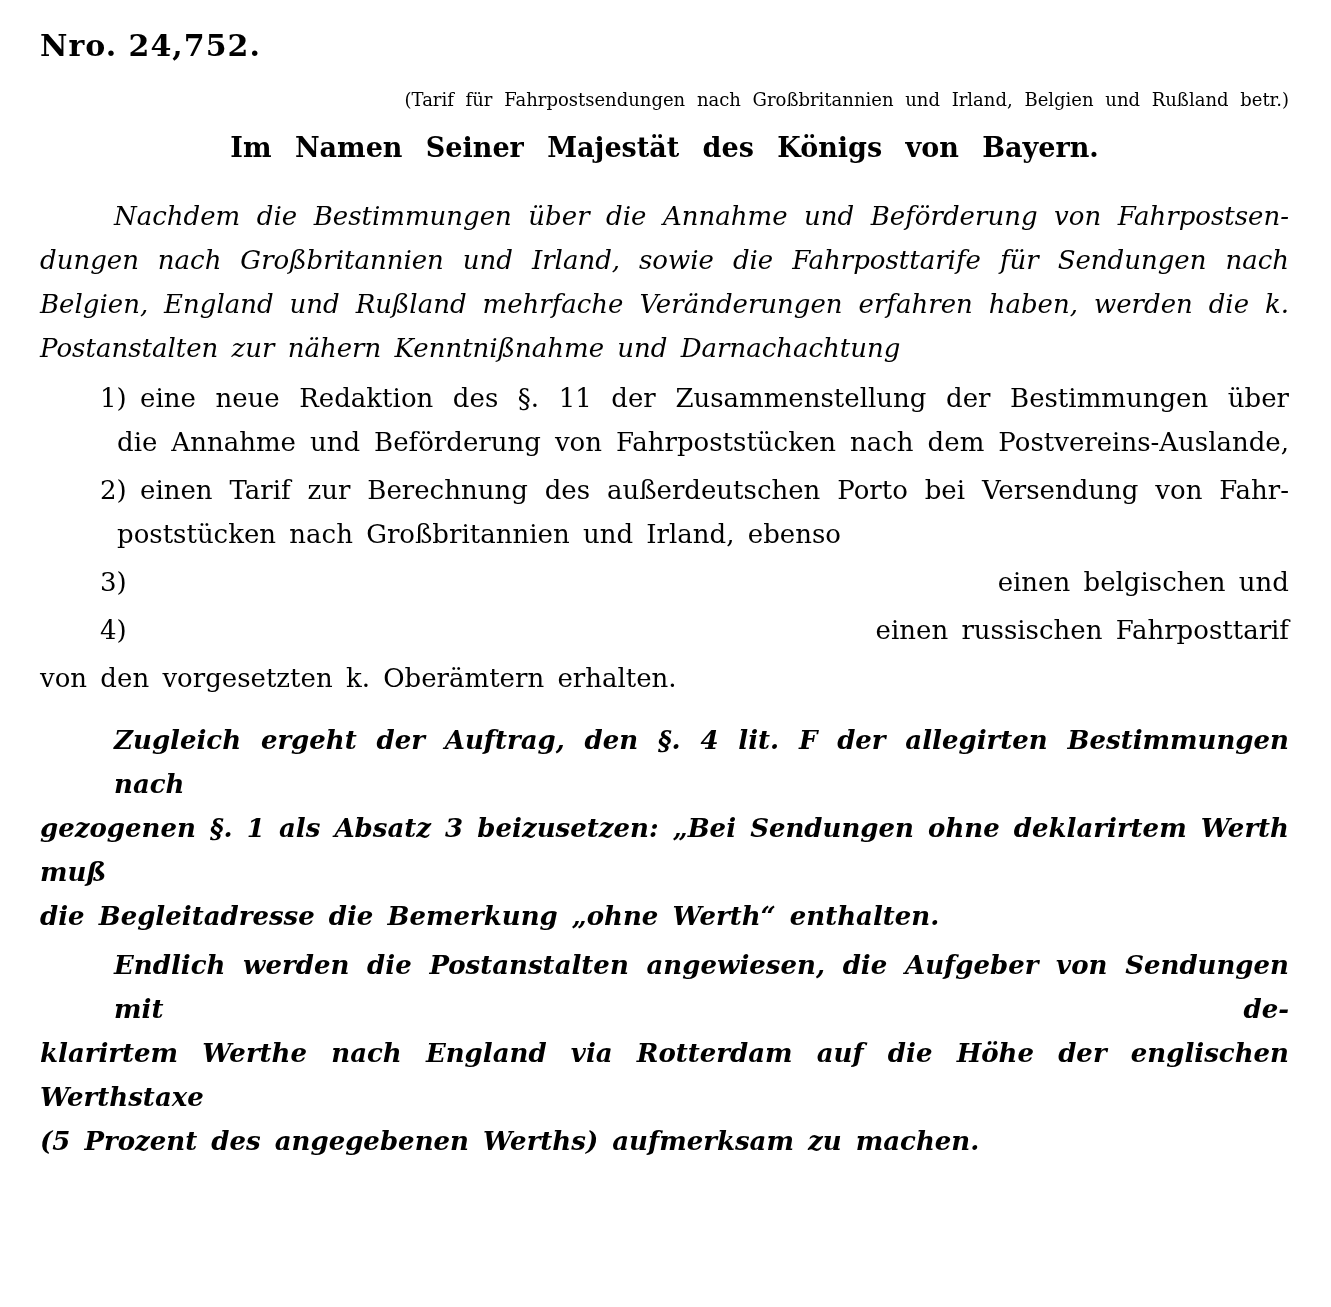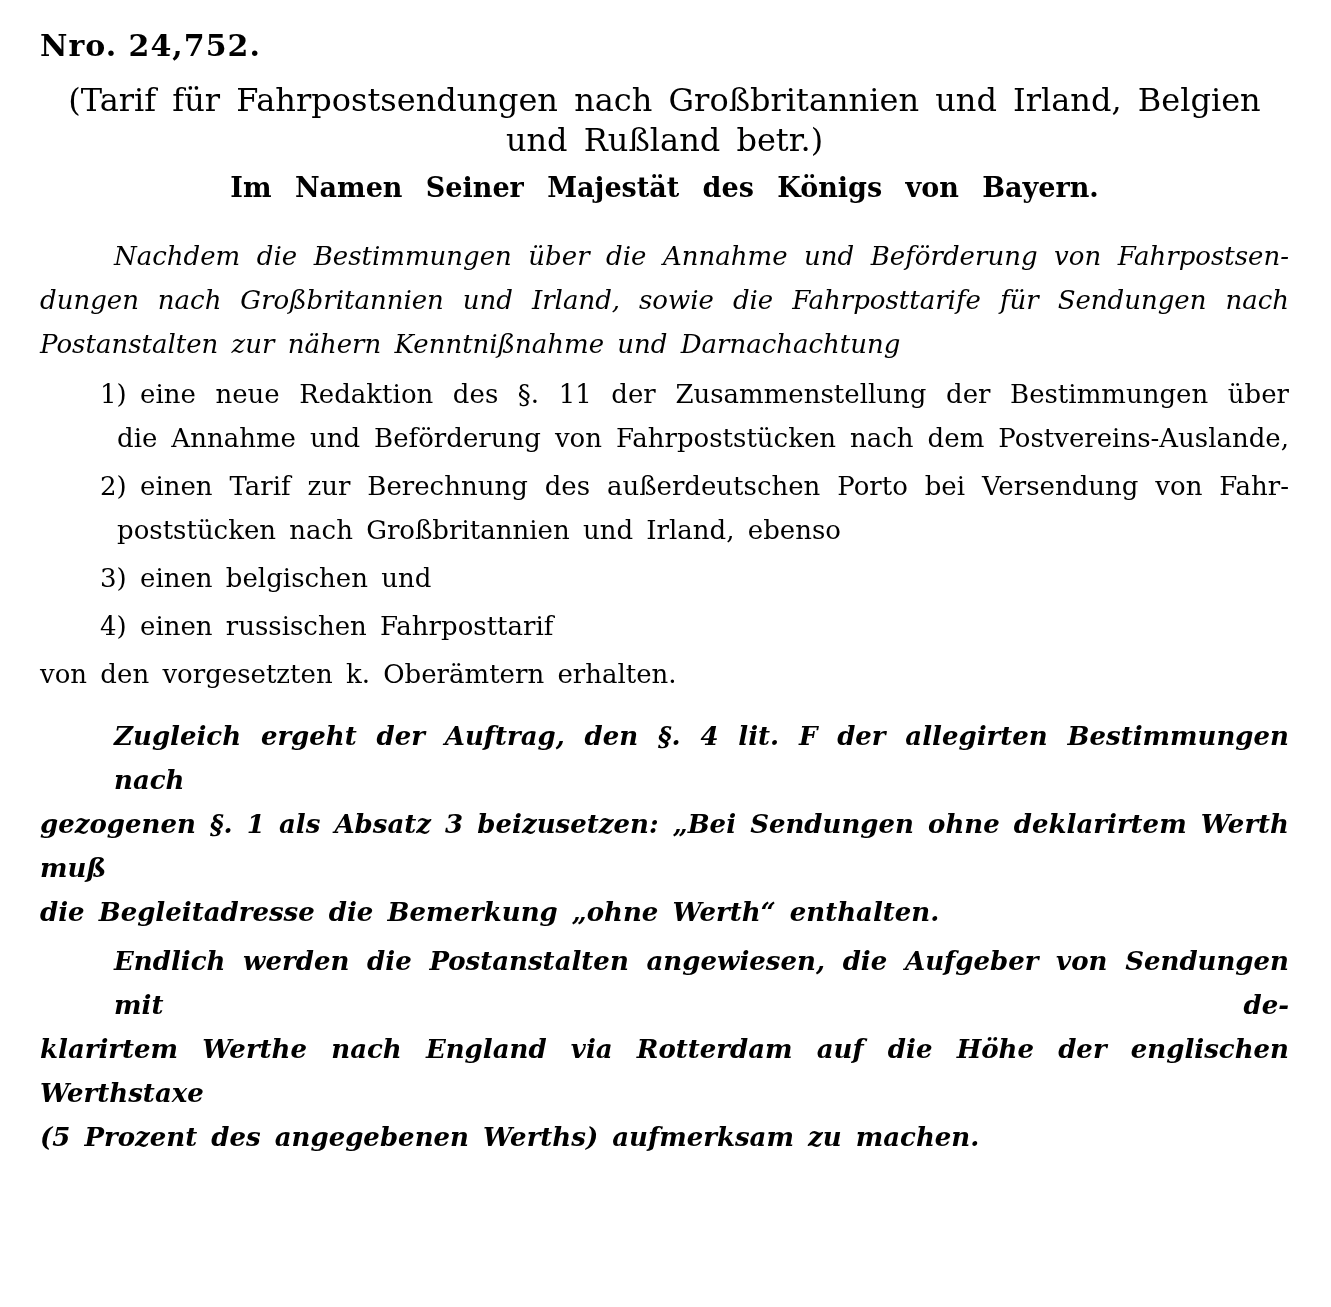--- a/index.html
+++ b/index.html
@@ -28,8 +28,8 @@
     margin-bottom: 14px;
   }
   .subject {
-    font-size: 32px;
-    text-align: center;
+    font-size: 18px;
+    text-align: right;
     line-height: 40px;
     word-spacing: 6px;
     margin-bottom: 8px;

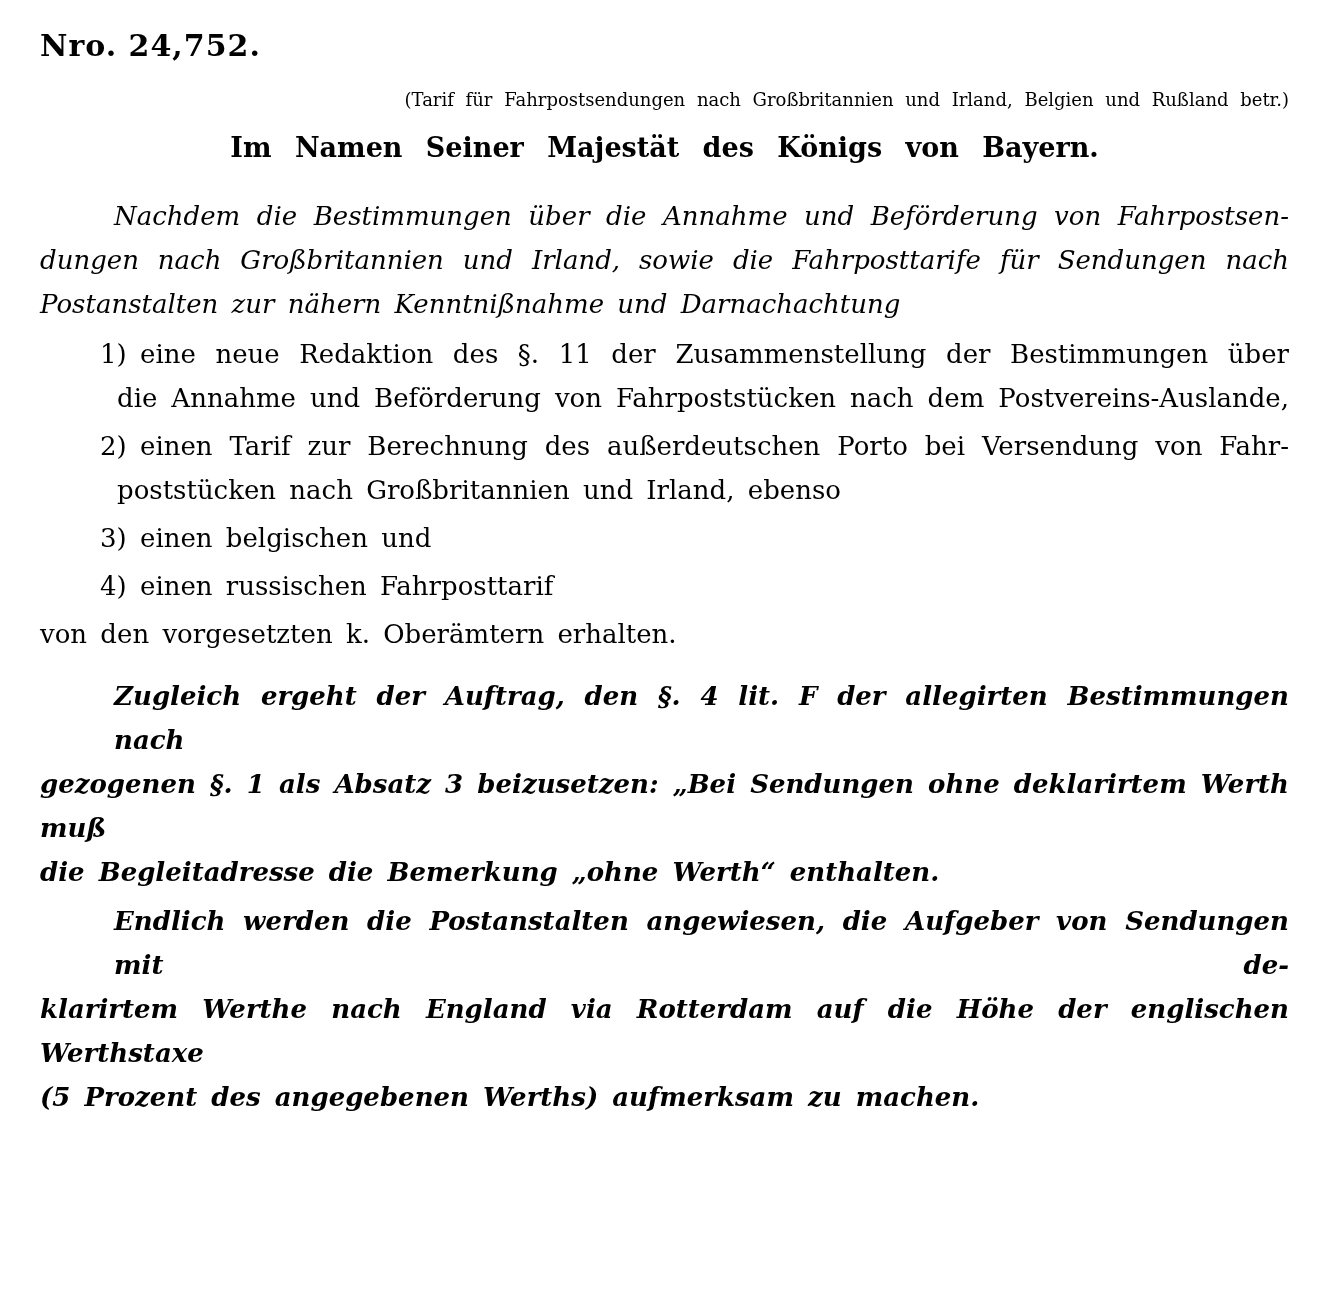--- a/index.html
+++ b/index.html
@@ -91,6 +91,7 @@
   <div class="para">
     <div class="line j fi">Nachdem die Bestimmungen über die Annahme und Beförderung von Fahrpostsen-</div>
     <div class="line j">dungen nach Großbritannien und Irland, sowie die Fahrposttarife für Sendungen nach</div>
+    <div class="line j">Belgien, England und Rußland mehrfache Veränderungen erfahren haben, werden die k.</div>
     <div class="line">Postanstalten zur nähern Kenntnißnahme und Darnachachtung</div>
   </div>
 

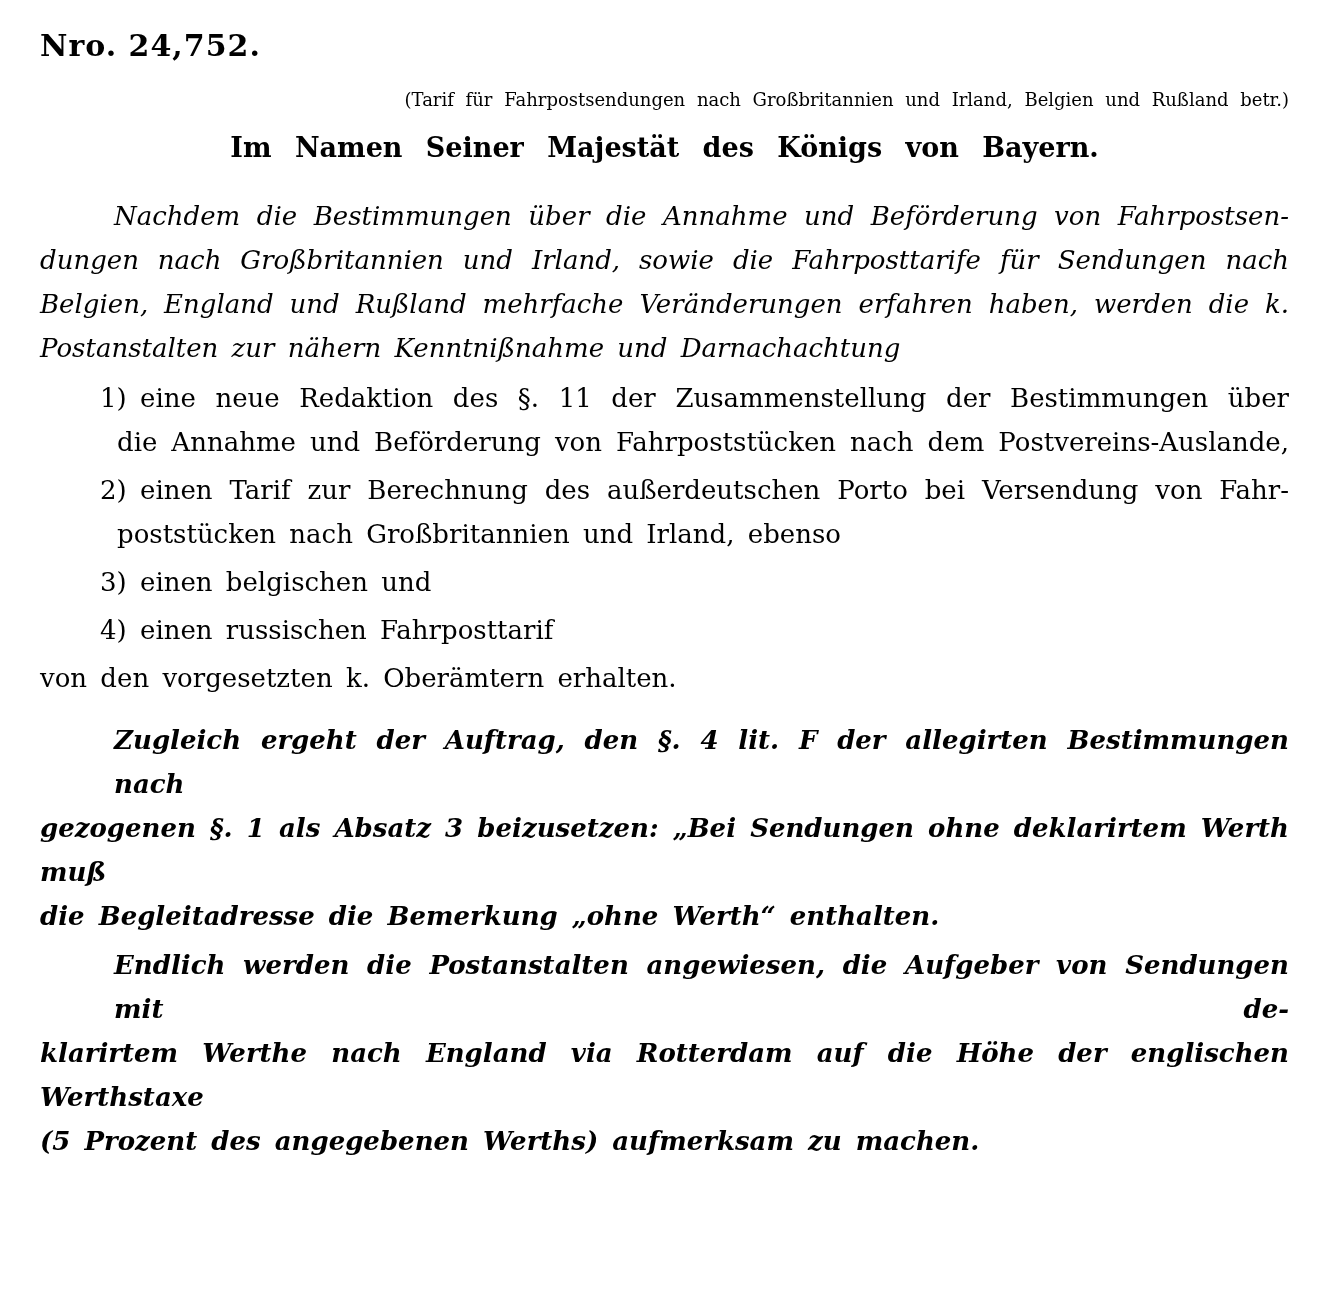--- a/index.html
+++ b/index.html
@@ -52,7 +52,7 @@
     text-align-last: justify;
   }
   .fi { padding-left: 74px; }     
-  .fi2 { padding-left: 23px; }    
+  .fi2 { padding-left: 23px; text-align: right; }    
   .para { margin: 0; font-style: italic; }
   .bold .line { font-weight: bold; }
   .doc-list { margin-top: 6px; }

